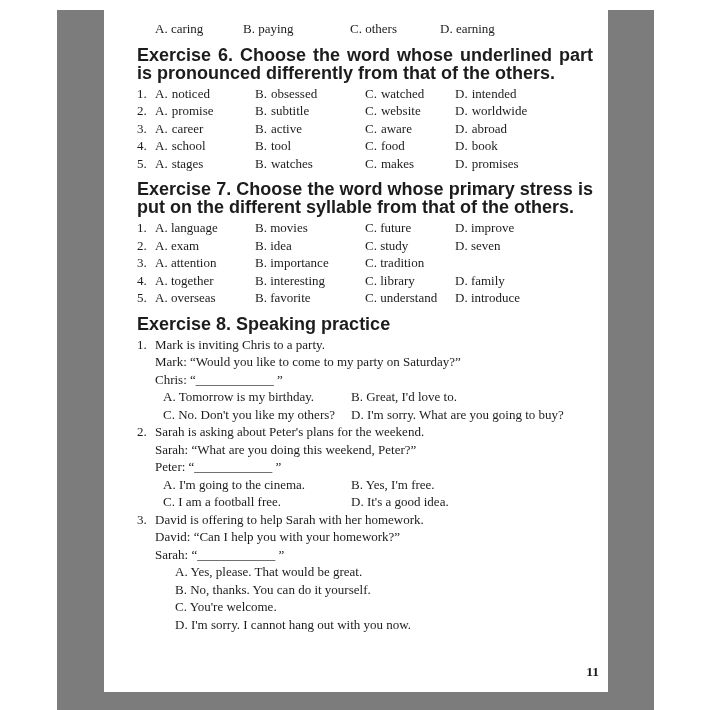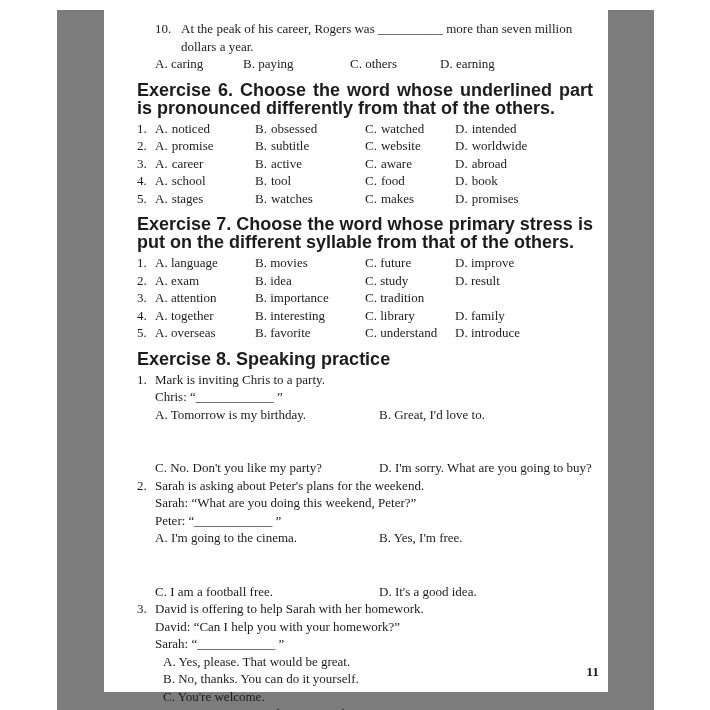--- a/index.html
+++ b/index.html
@@ -44,10 +44,6 @@
 <div class="page">
   <div class="content">
 
-    <div class="q10">
-      <span class="qnum">10.</span>
-      <span class="qtext">At the peak of his career, Rogers was __________ more than seven million dollars a year.</span>
-    </div>
     <div class="q10opts">
       <span>A. caring</span>
       <span>B. paying</span>

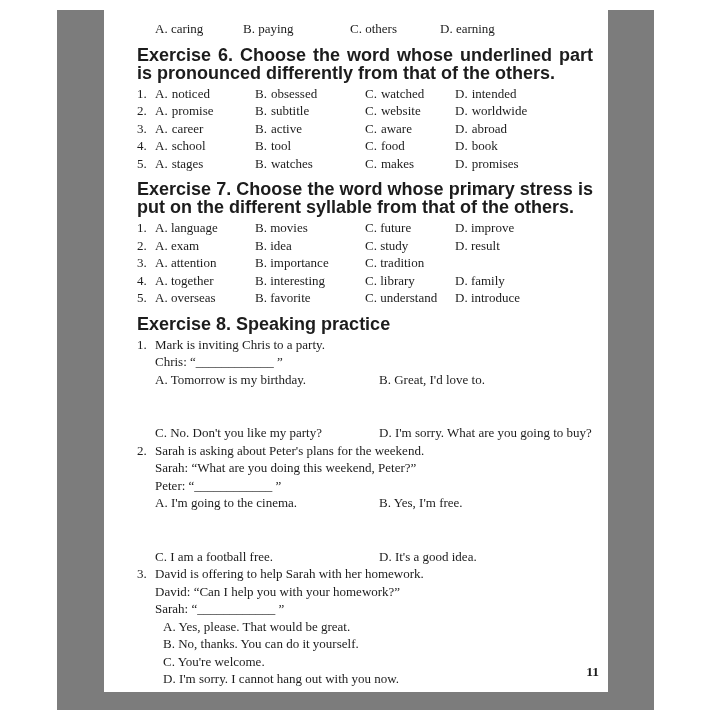--- a/index.html
+++ b/index.html
@@ -107,7 +107,7 @@
       <span>A. exam</span>
       <span>B. idea</span>
       <span>C. study</span>
-      <span>D. result</span>
+      <span>D. seven</span>
     </div>
     <div class="exrow">
       <span>3.</span>

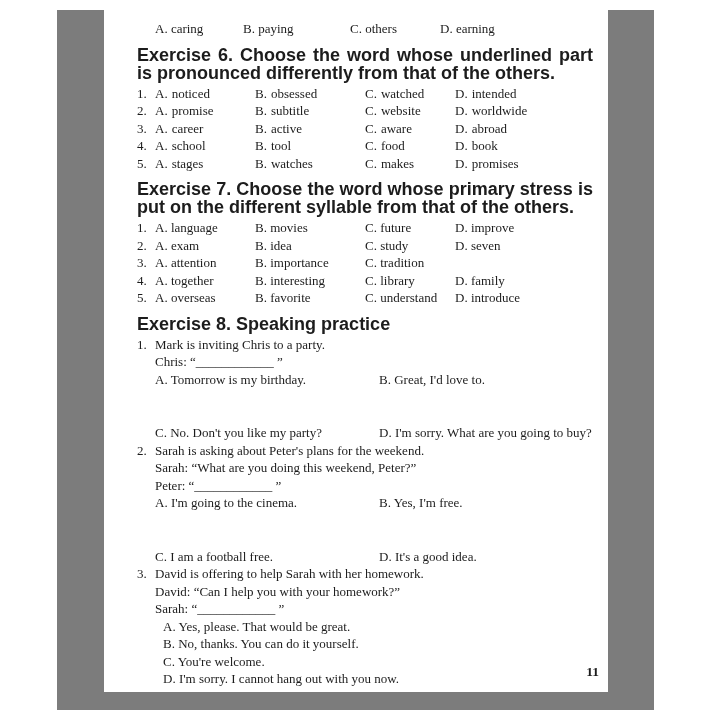--- a/index.html
+++ b/index.html
@@ -136,6 +136,7 @@
       <span class="inum">1.</span>
       <div class="ibody">
         <div>Mark is inviting Chris to a party.</div>
+        <div>Mark: “Would you like to come to my party on Saturday?”</div>
         <div>Chris: “____________  ”</div>
         <div class="opt2">
           <span>A. Tomorrow is my birthday.</span>

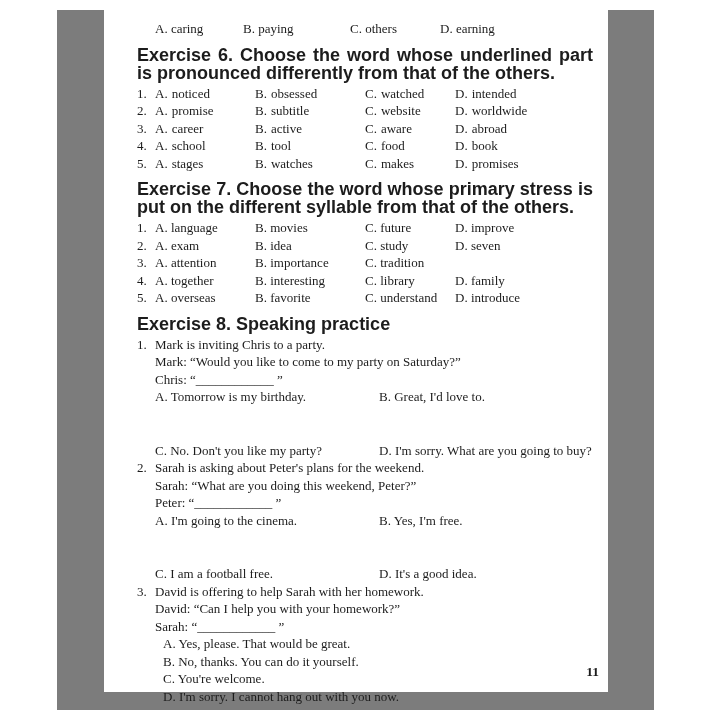--- a/index.html
+++ b/index.html
@@ -28,7 +28,7 @@
   .ex8item{display:flex;}
   .inum{width:18px;flex:none;}
   .ibody{flex:1;}
-  .opt2{display:grid;grid-template-columns:188px auto;margin-left:0;white-space:nowrap;gap:36px;}
+  .opt2{display:grid;grid-template-columns:188px auto;margin-left:8px;white-space:nowrap;}
   .opt1{margin-left:8px;}
 
   .pagenum{

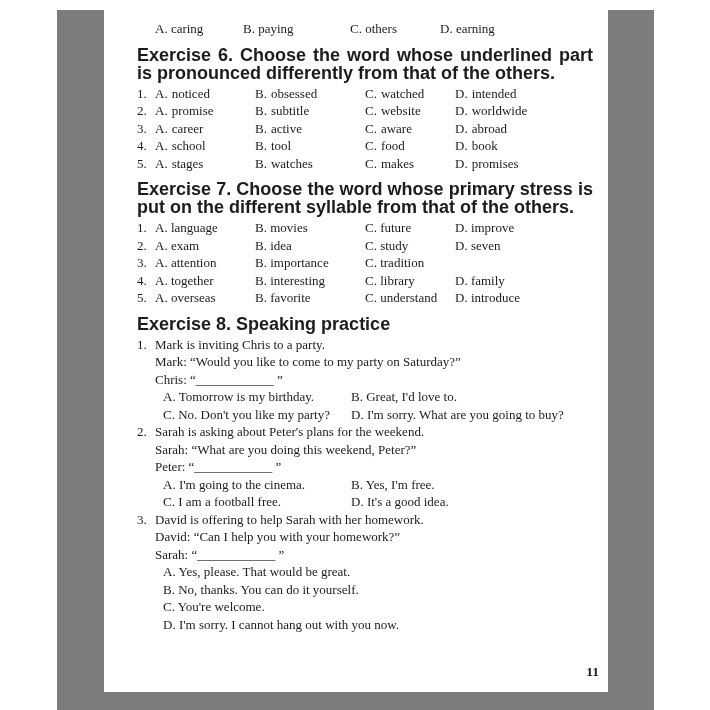--- a/index.html
+++ b/index.html
@@ -141,7 +141,7 @@
         <div class="opt2">
           <span>A. Tomorrow is my birthday.</span>
           <span>B. Great, I'd love to.</span>
-          <span>C. No. Don't you like my party?</span>
+          <span>C. No. Don't you like my others?</span>
           <span>D. I'm sorry. What are you going to buy?</span>
         </div>
       </div>

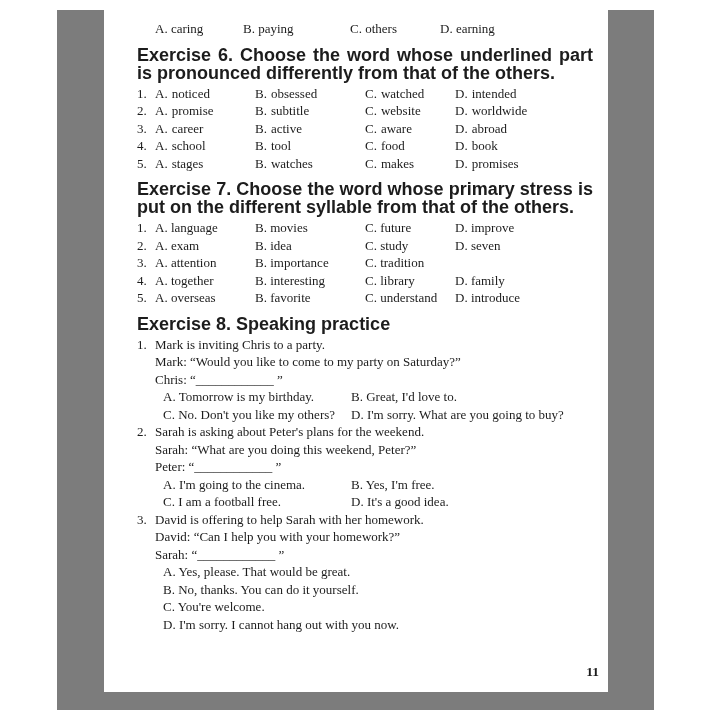--- a/index.html
+++ b/index.html
@@ -29,7 +29,7 @@
   .inum{width:18px;flex:none;}
   .ibody{flex:1;}
   .opt2{display:grid;grid-template-columns:188px auto;margin-left:8px;white-space:nowrap;}
-  .opt1{margin-left:8px;}
+  .opt1{margin-left:20px;}
 
   .pagenum{
     position:absolute;right:9px;bottom:12px;

